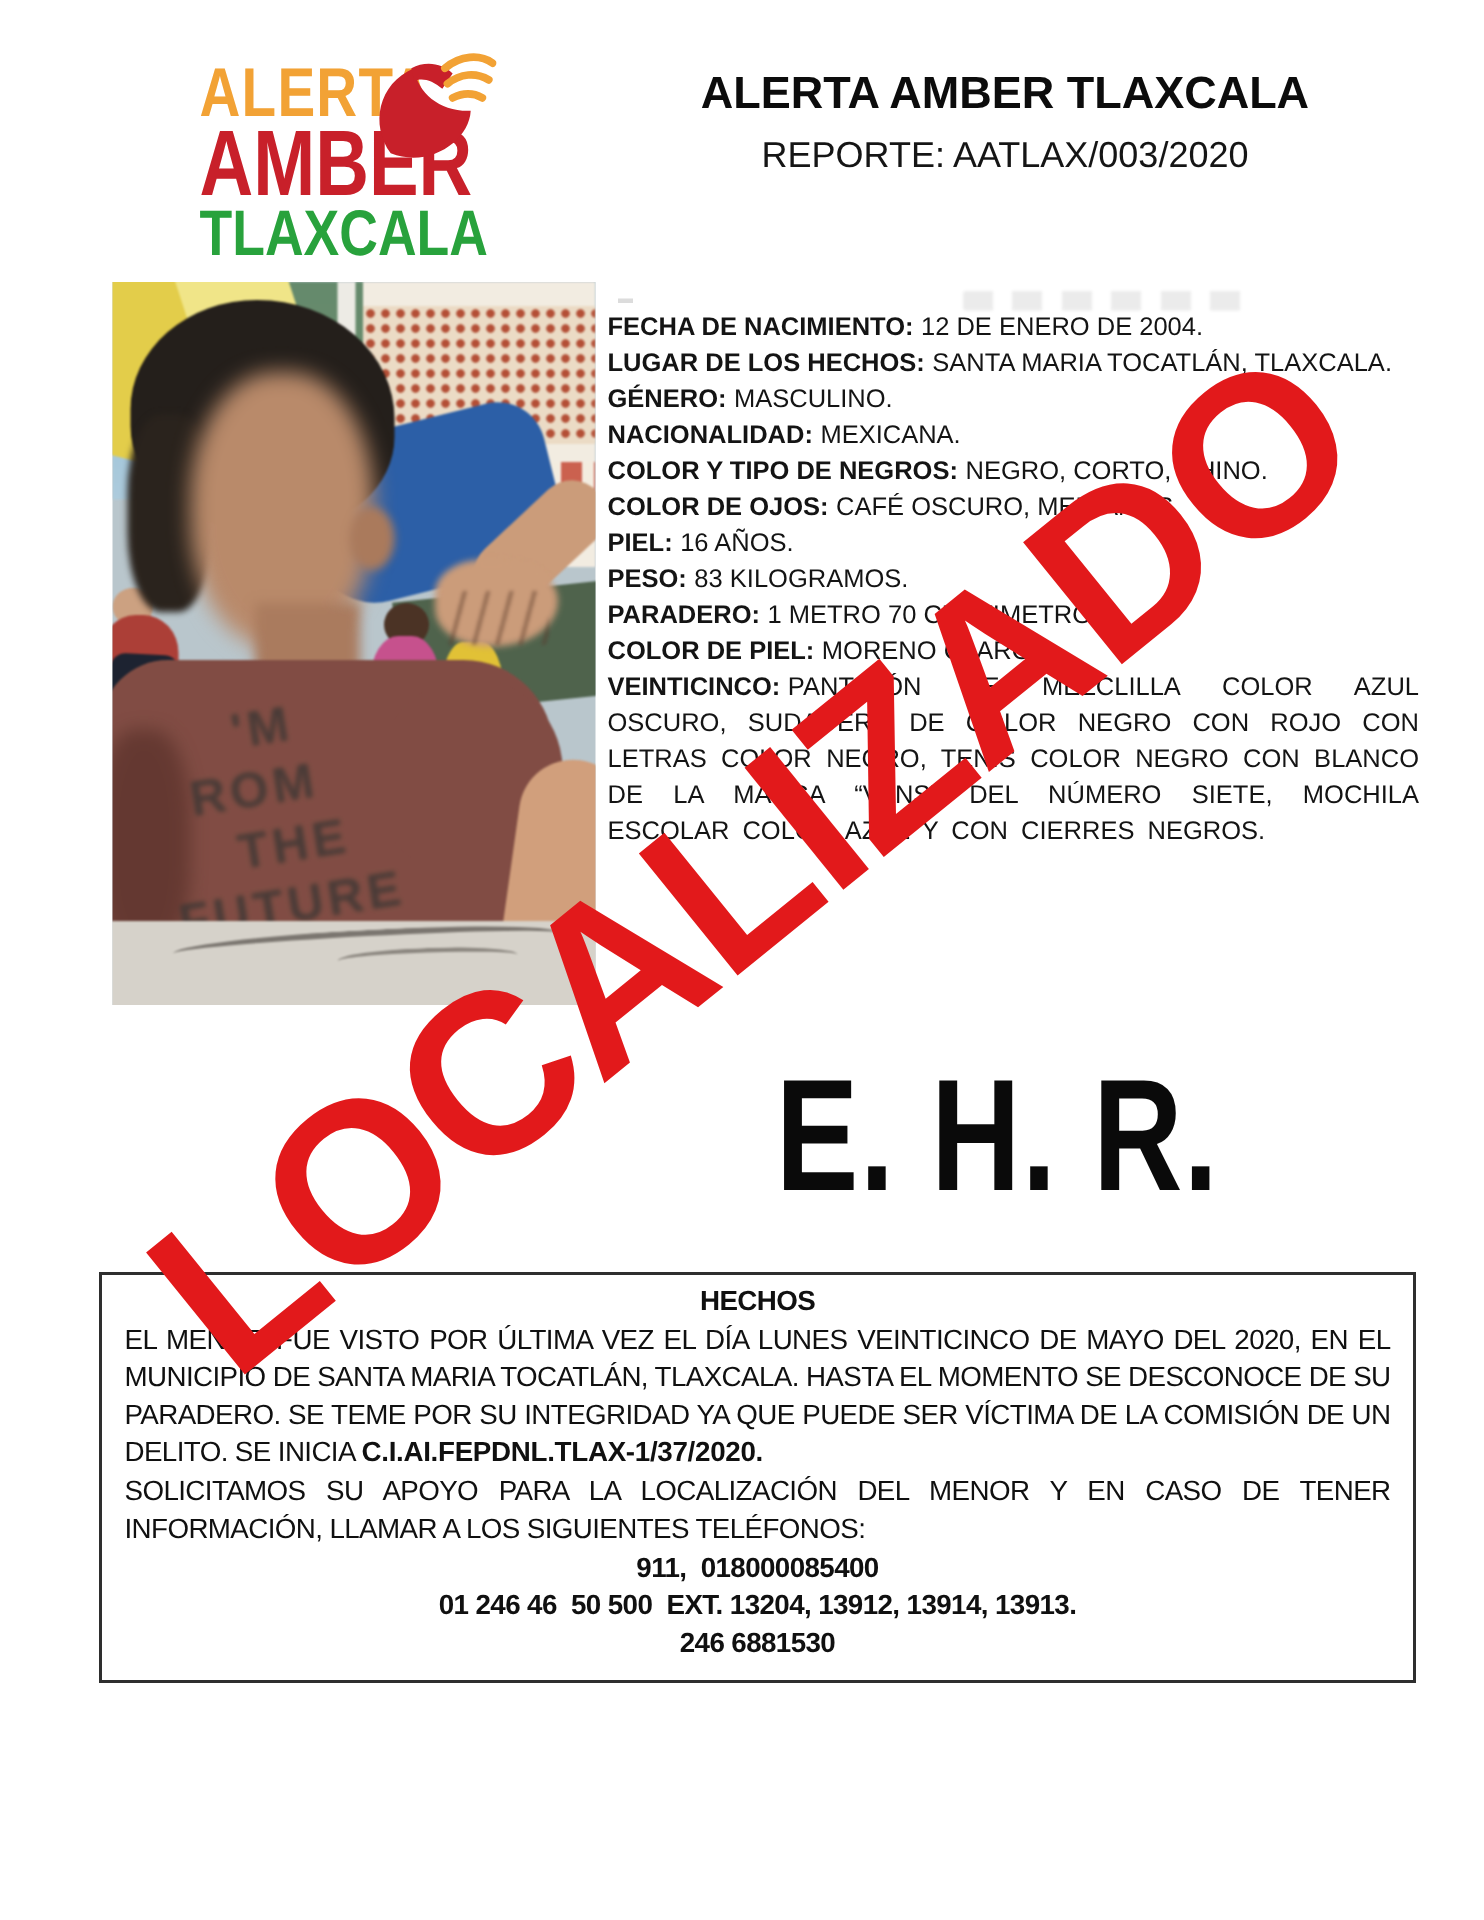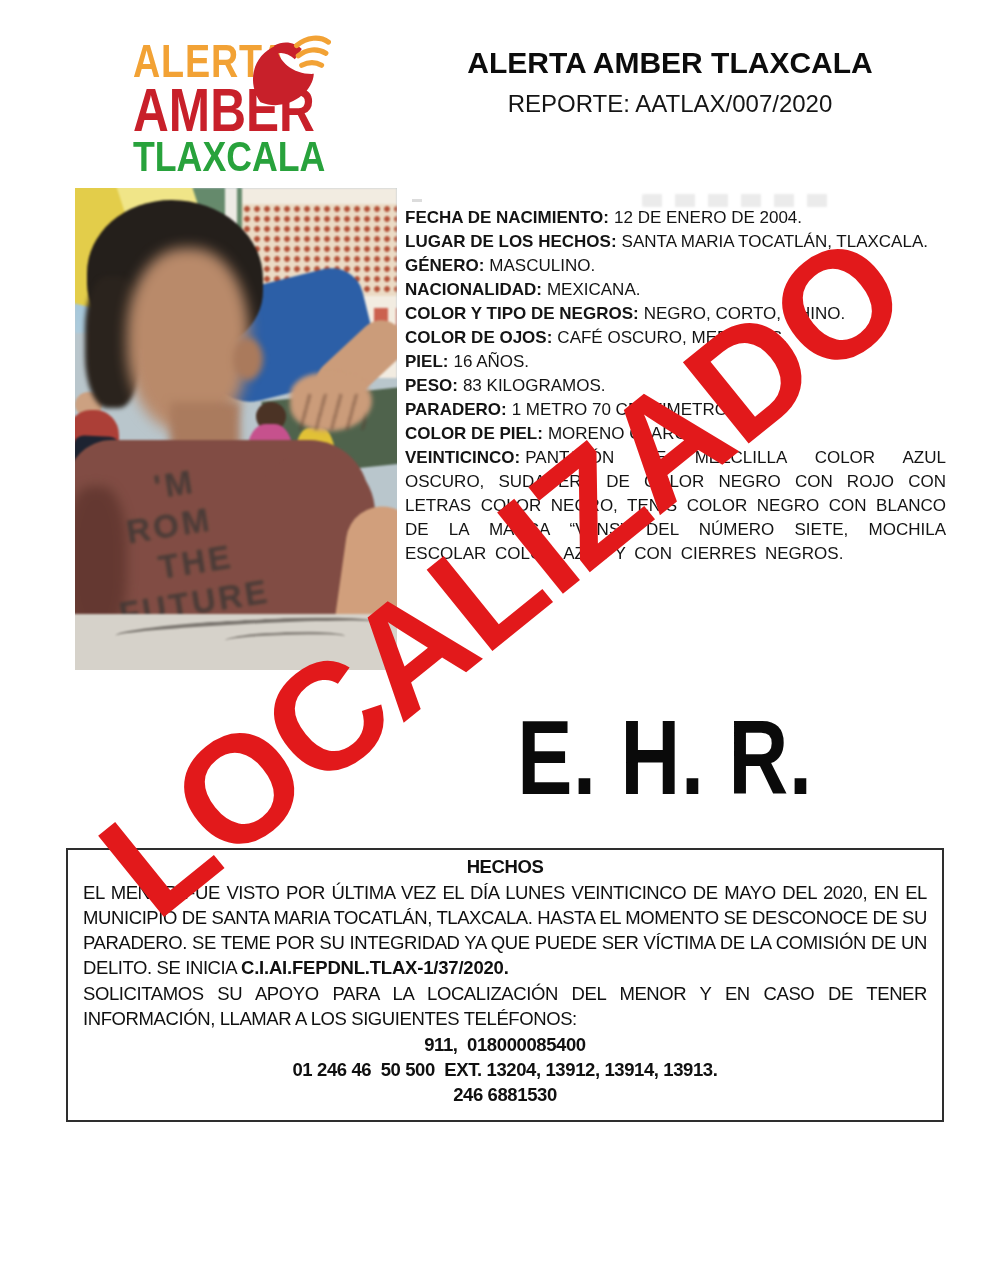--- a/index.html
+++ b/index.html
@@ -116,7 +116,7 @@
 
   <div class="header">
     <div class="header-title">ALERTA AMBER TLAXCALA</div>
-    <div class="header-report">REPORTE: AATLAX/007/2020</div>
+    <div class="header-report">REPORTE: AATLAX/003/2020</div>
   </div>
 
   <div class="name-smudge"></div>

